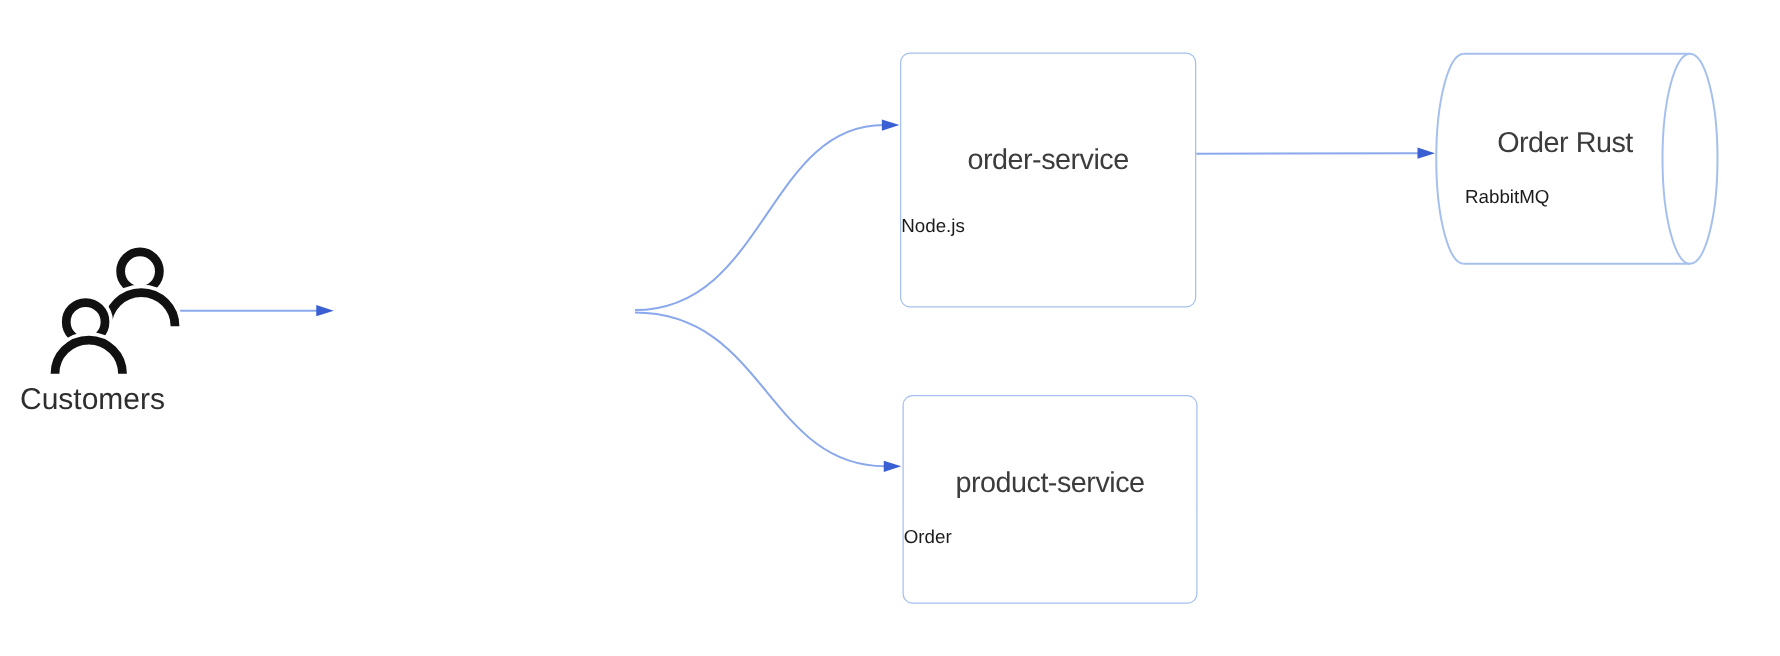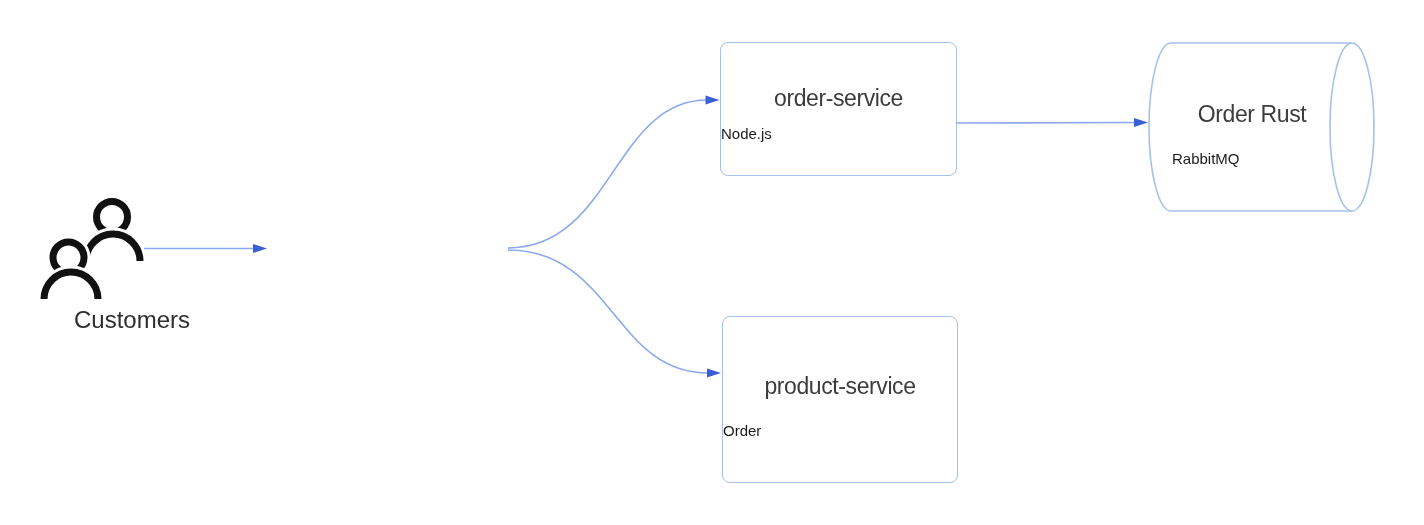--- a/index.html
+++ b/index.html
@@ -51,7 +51,7 @@
     white-space: nowrap;
   }
   .node-storefront   { left: 268px; top: 166px; width: 240px; height: 166px; }
-  .node-orderservice { left: 720px; top: 42px;  width: 237px; height: 134px; }
+  .node-orderservice { left: 720px; top: 42px;  width: 237px; height: 204px; }
   .node-productservice { left: 722px; top: 316px; width: 236px; height: 167px; }
 
   .cylinder-svg {

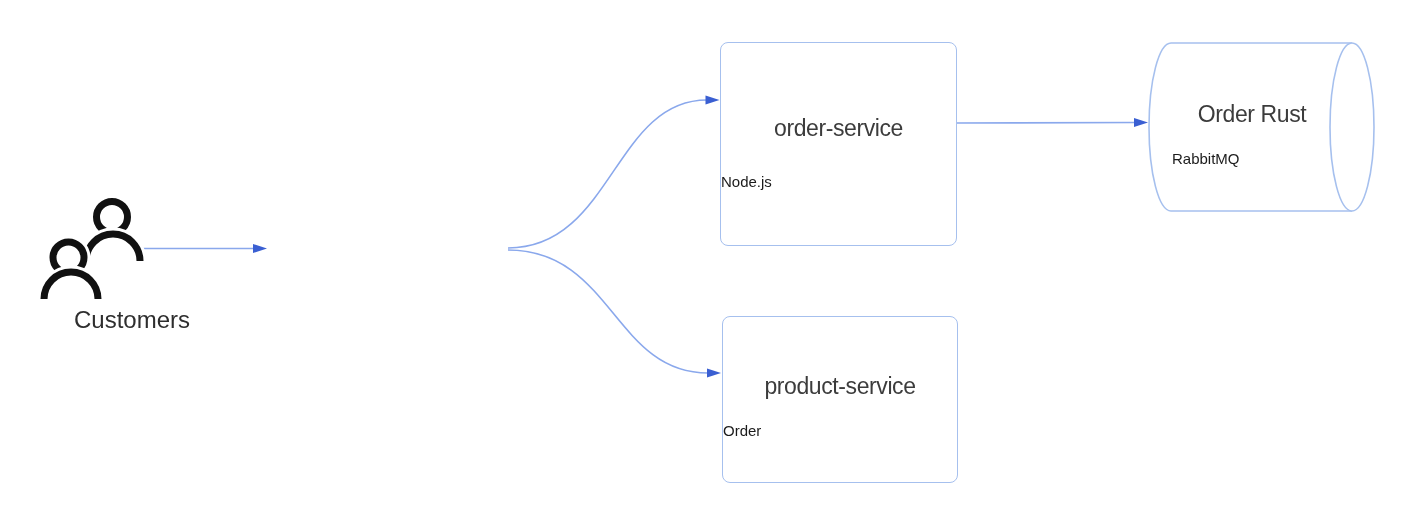--- a/index.html
+++ b/index.html
@@ -80,7 +80,7 @@
     left: -20px;
     top: 116px;
     width: 174px;
-    text-align: right;
+    text-align: left;
     font-size: 24px;
     color: #2e2e2e;
     white-space: nowrap;

